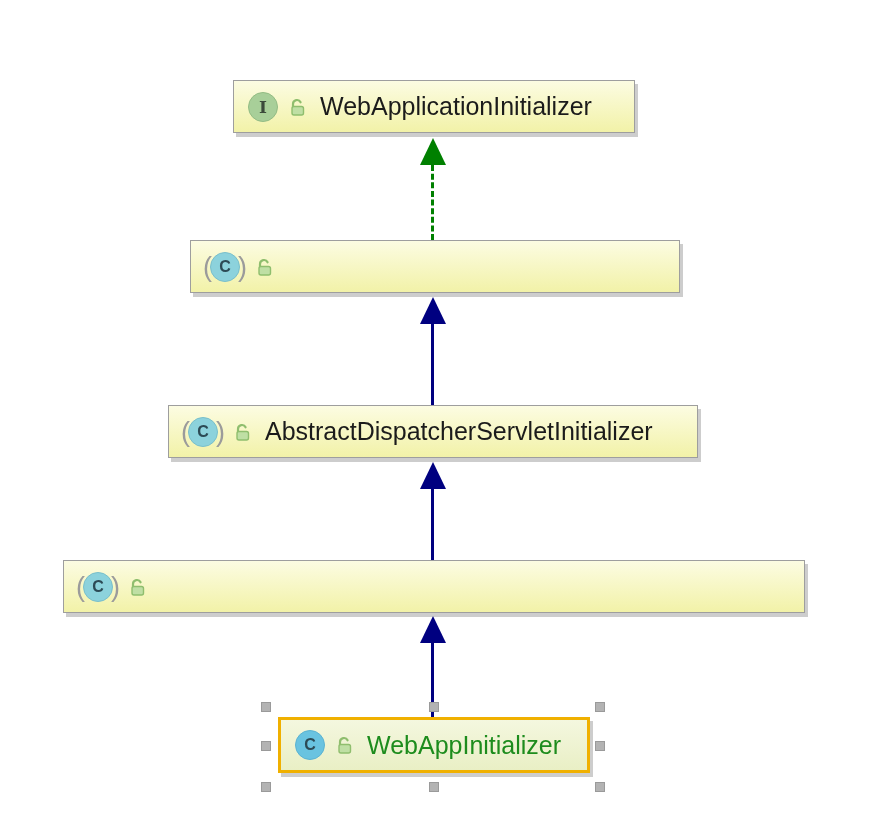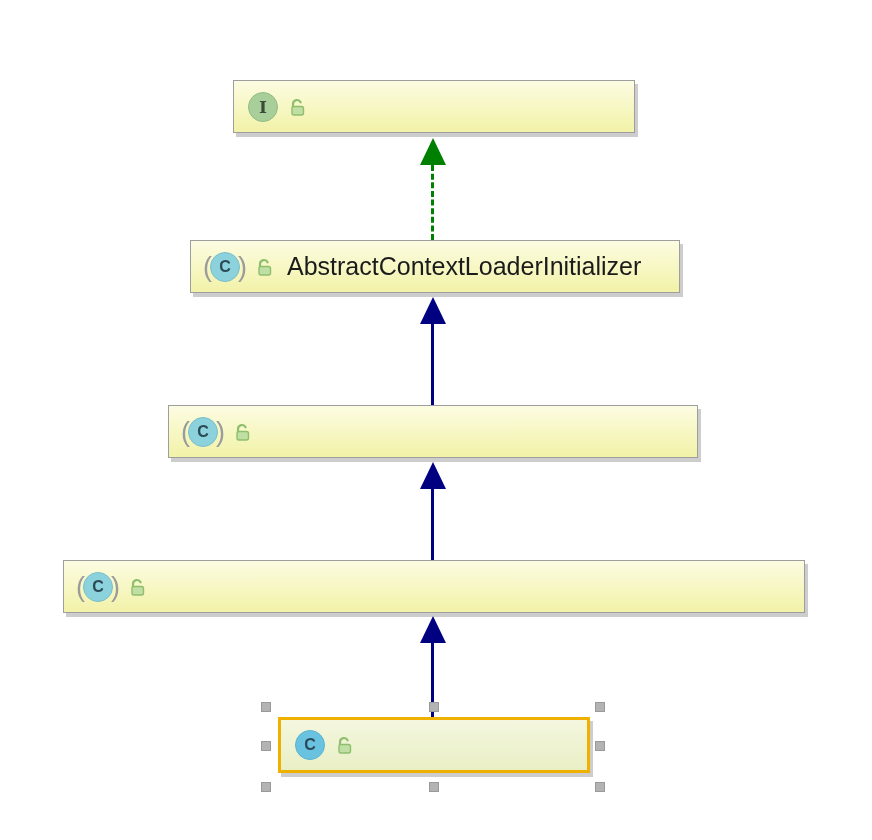--- a/index.html
+++ b/index.html
@@ -141,6 +141,7 @@
         <rect x="5" y="9.5" width="11.5" height="8.5" rx="2" fill="#BFDFA4" stroke="#8FBE6E" stroke-width="1.4"></rect>
       </svg>
     </span>
+    <span class="label">WebApplicationInitializer</span>
   </div>
 
   <div class="node" style="left:190px; top:240px; width:490px;">

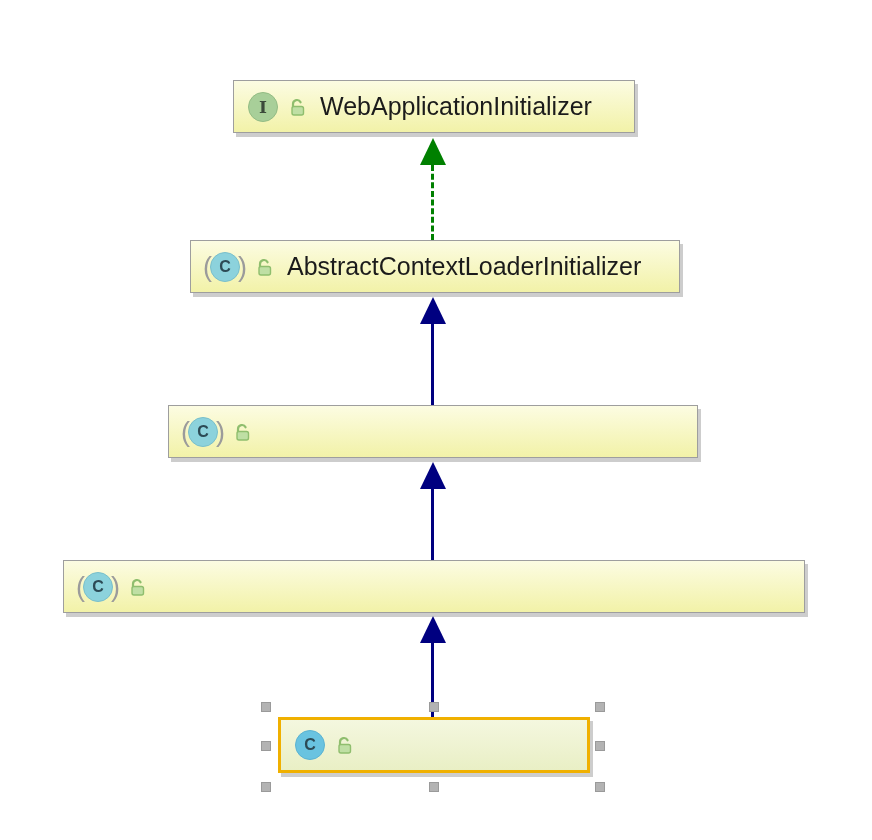--- a/index.html
+++ b/index.html
@@ -156,7 +156,6 @@
         <rect x="5" y="9.5" width="11.5" height="8.5" rx="2" fill="#BFDFA4" stroke="#8FBE6E" stroke-width="1.4"></rect>
       </svg>
     </span>
-    <span class="label">AbstractContextLoaderInitializer</span>
   </div>
 
   <div class="node" style="left:168px; top:405px; width:530px;">

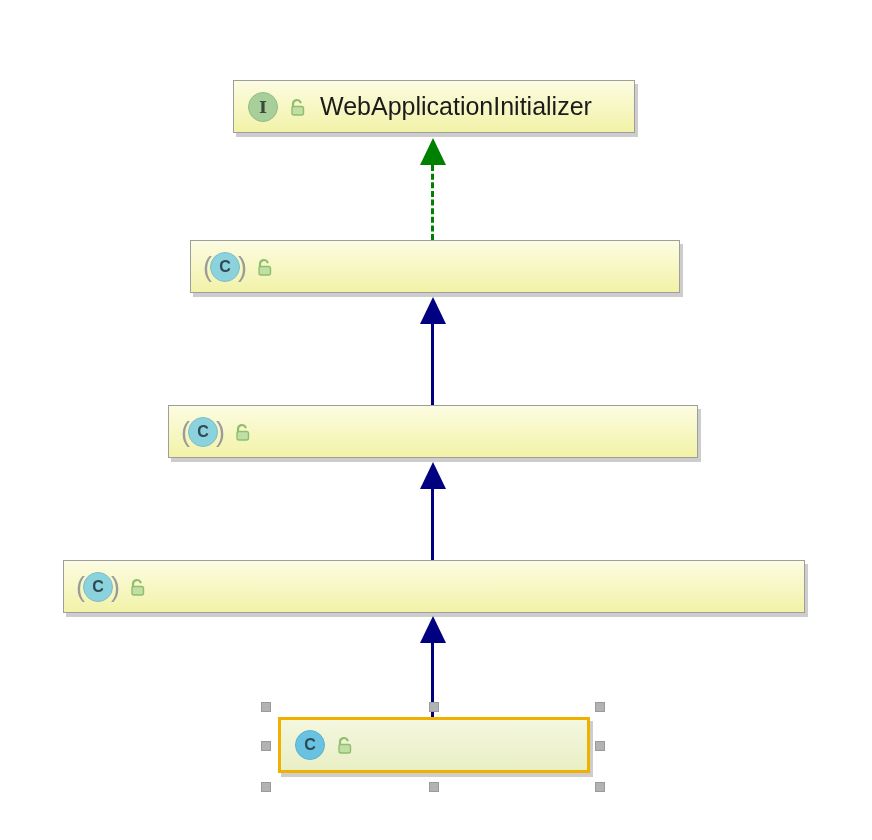--- a/index.html
+++ b/index.html
@@ -170,6 +170,7 @@
         <rect x="5" y="9.5" width="11.5" height="8.5" rx="2" fill="#BFDFA4" stroke="#8FBE6E" stroke-width="1.4"></rect>
       </svg>
     </span>
+    <span class="label">AbstractDispatcherServletInitializer</span>
   </div>
 
   <div class="node" style="left:63px; top:560px; width:742px;">

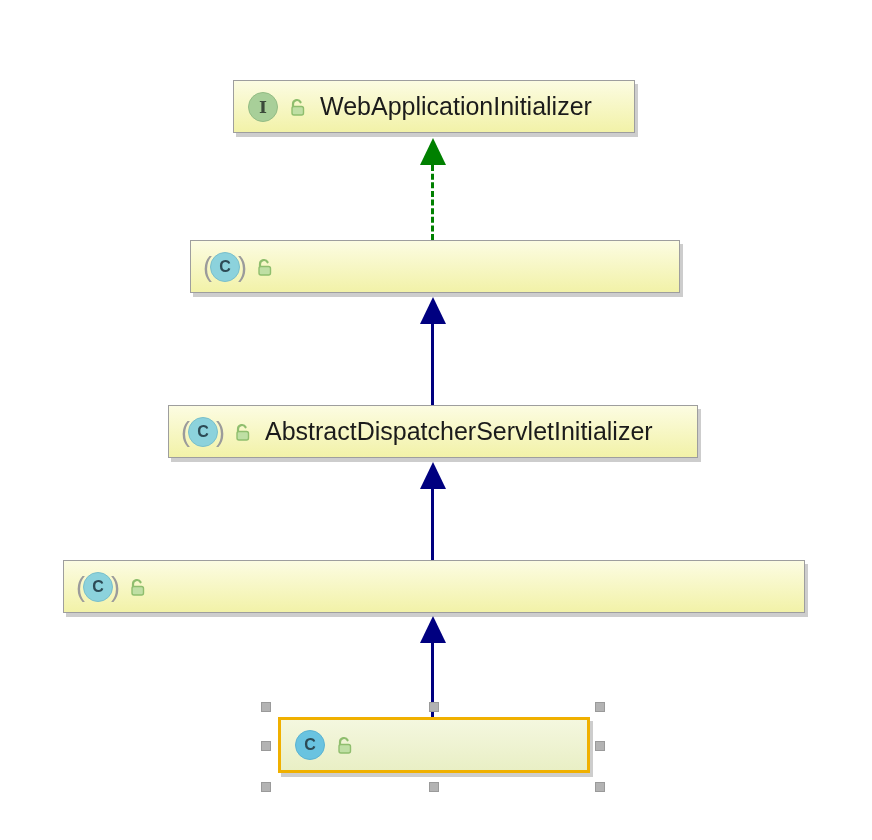--- a/index.html
+++ b/index.html
@@ -197,6 +197,7 @@
         <rect x="5" y="9.5" width="11.5" height="8.5" rx="2" fill="#BFDFA4" stroke="#8FBE6E" stroke-width="1.4"></rect>
       </svg>
     </span>
+    <span class="label">WebAppInitializer</span>
   </div>
 
   <div class="handle" style="left:261px; top:702px;"></div>

